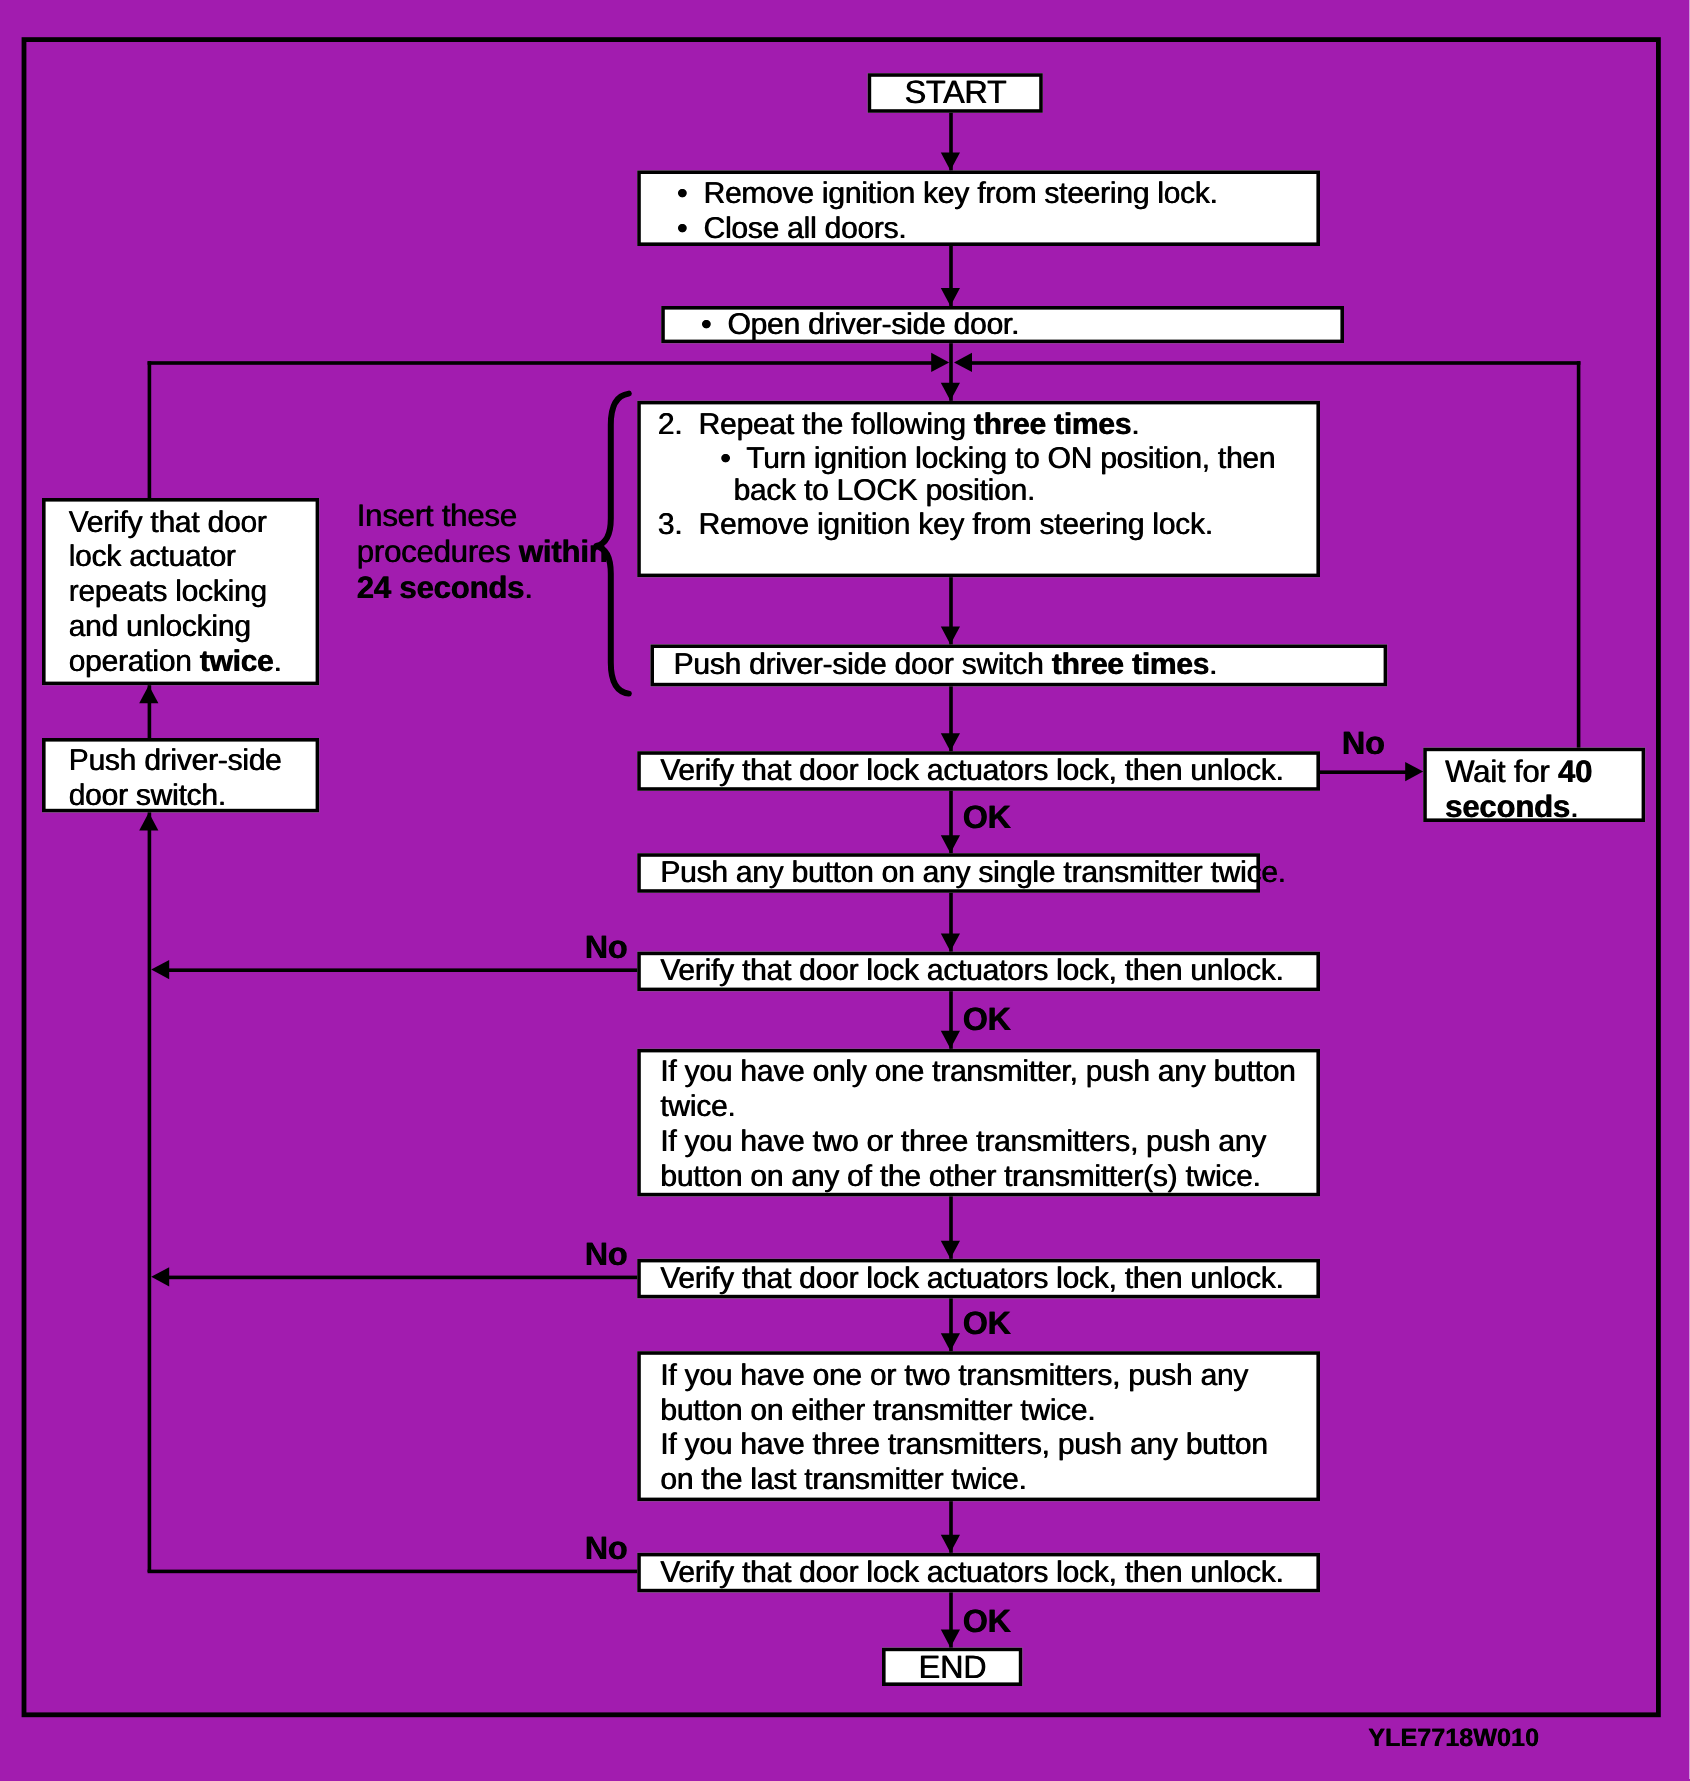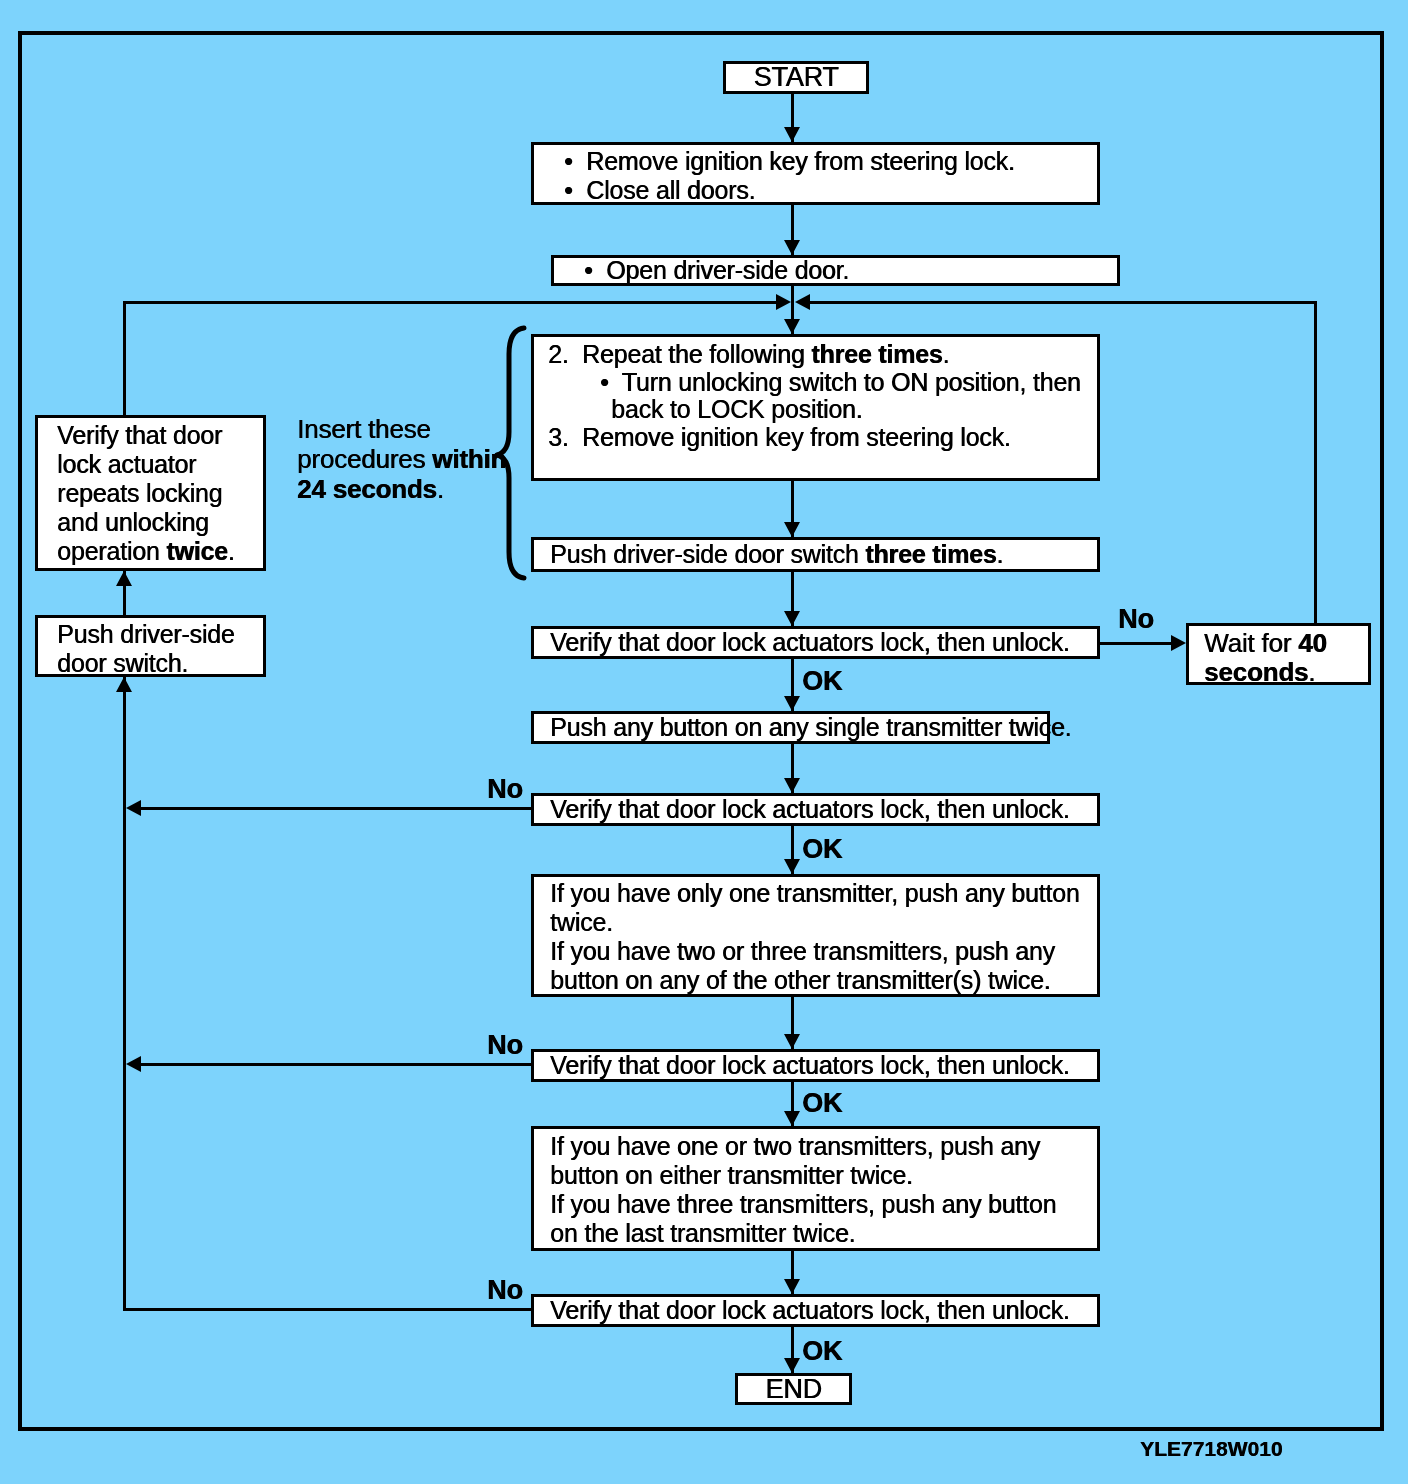--- a/index.html
+++ b/index.html
@@ -3,7 +3,7 @@
 <meta charset="utf-8">
 <style>
   html,body{margin:0;padding:0;background:#ffffff;}
-  #canvas{position:relative;width:1408px;height:1484px;background:#7dd3fc;
+  #canvas{position:relative;width:1408px;height:1484px;background:#a21caf;
           font-family:"Liberation Sans", sans-serif;color:#000;overflow:hidden;}
   .frame{position:absolute;border:4px solid #000;box-sizing:border-box;}
   .box{position:absolute;border:3px solid #000;box-sizing:border-box;background:#fff;

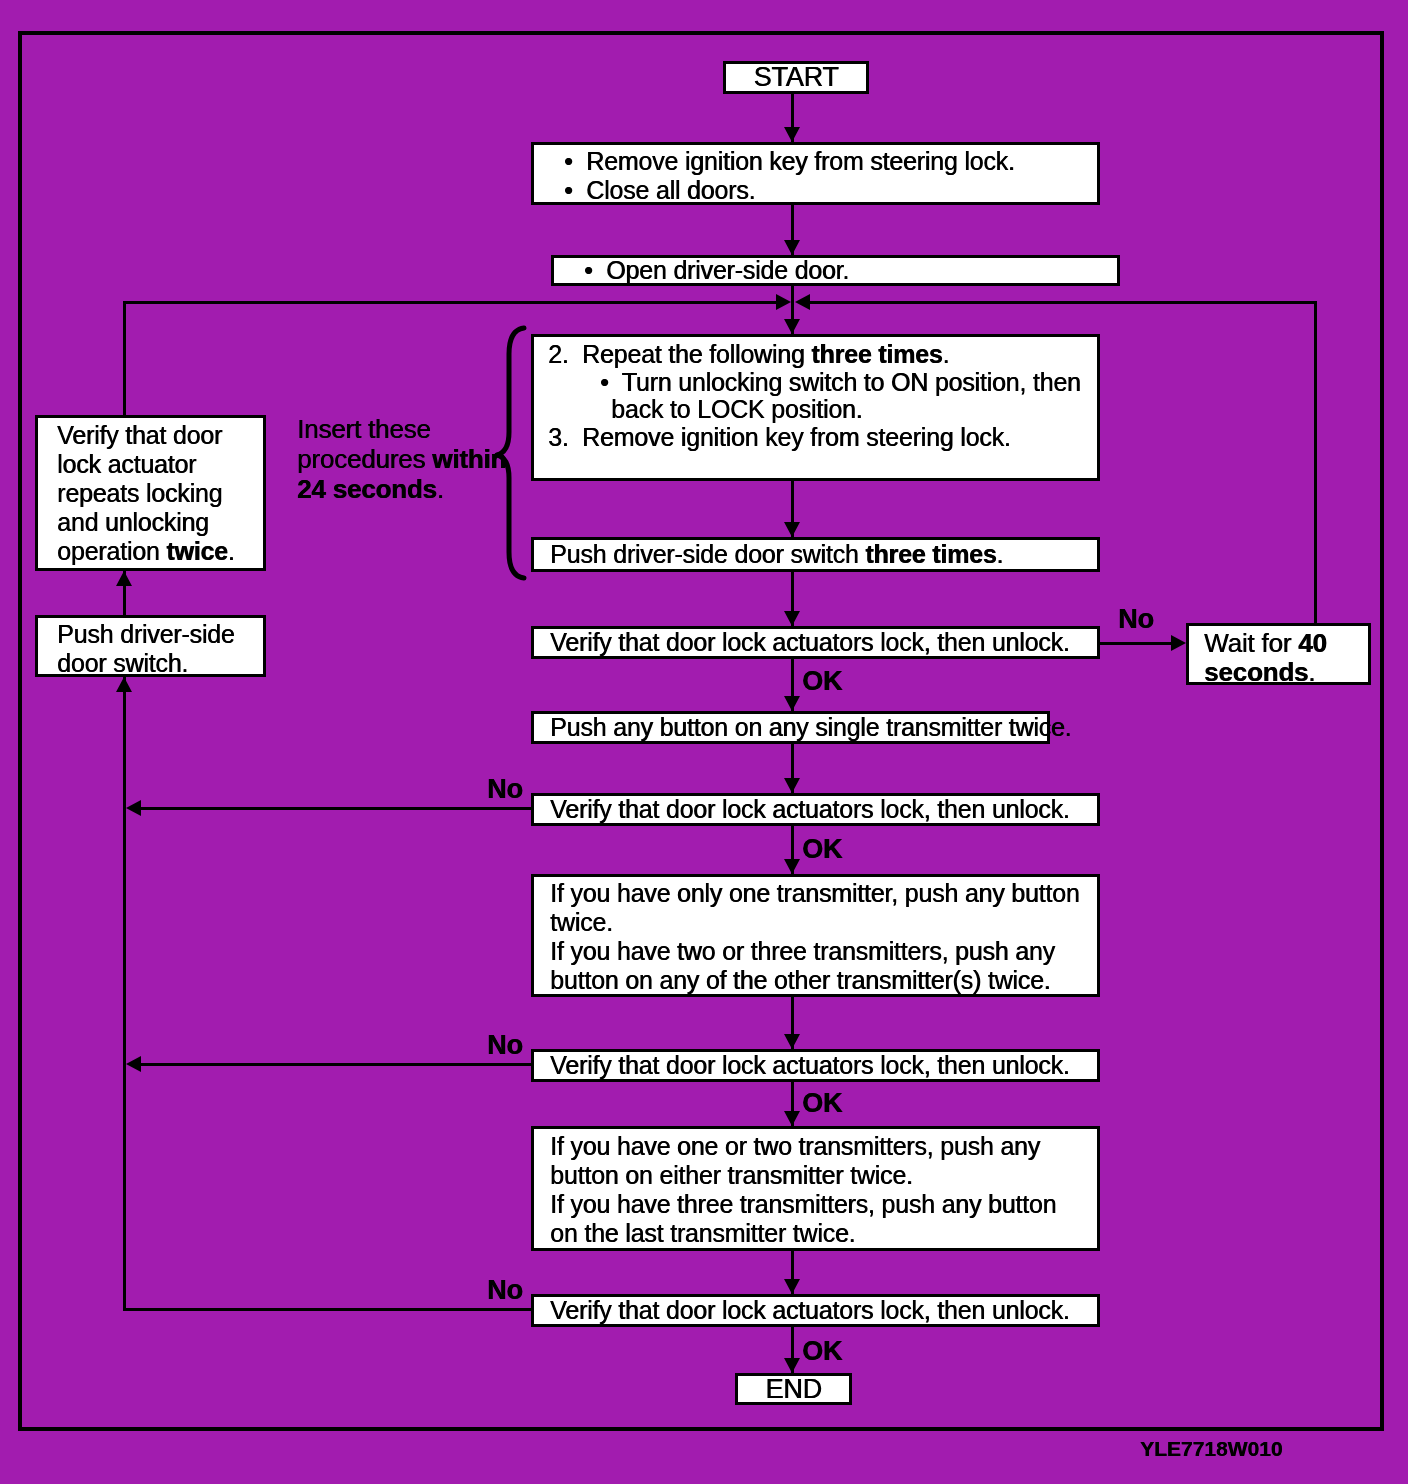--- a/index.html
+++ b/index.html
@@ -44,7 +44,7 @@
 
   <div class="box" style="left:531px;top:334px;width:569px;height:147px;padding:4px 0 0 14px;line-height:27.5px;">
       <div class="tline"><span>2.  Repeat the following </span><span class="b">three times</span><span>.</span></div>
-      <div class="tline" style="padding-left: 52px;"><span>•  Turn unlocking switch to ON position, then</span></div>
+      <div class="tline" style="padding-left: 52px;"><span>•  Turn ignition locking to ON position, then</span></div>
       <div class="tline" style="padding-left: 63px;"><span>back to LOCK position.</span></div>
       <div class="tline"><span>3.  Remove ignition key from steering lock.</span></div>
     </div>

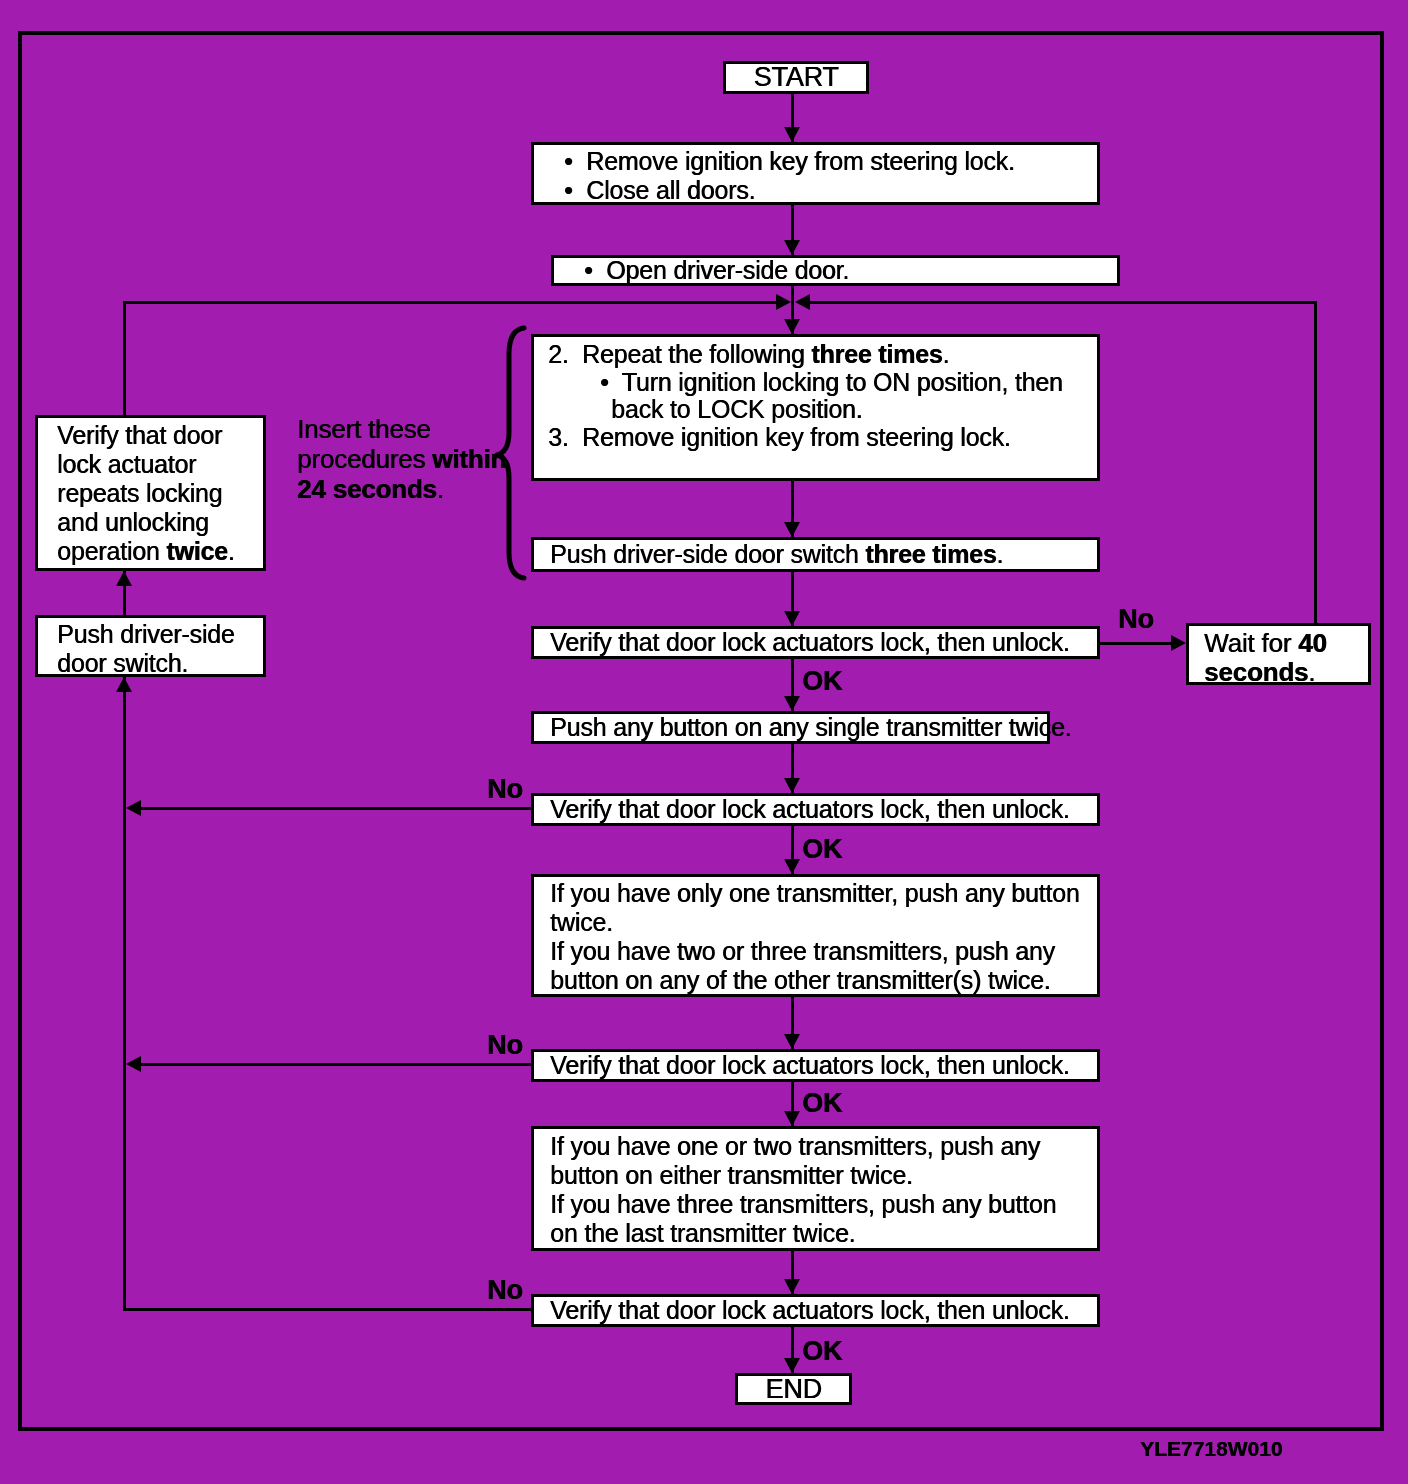--- a/index.html
+++ b/index.html
@@ -49,7 +49,7 @@
       <div class="tline"><span>3.  Remove ignition key from steering lock.</span></div>
     </div>
 
-  <div class="box sl" style="left:531px;top:537px;width:569px;height:35px;">
+  <div class="box sl" style="left:542px;top:537px;width:614px;height:35px;">
       <div class="tline"><span>Push driver-side door switch </span><span class="b">three times</span><span>.</span></div>
     </div>
 

